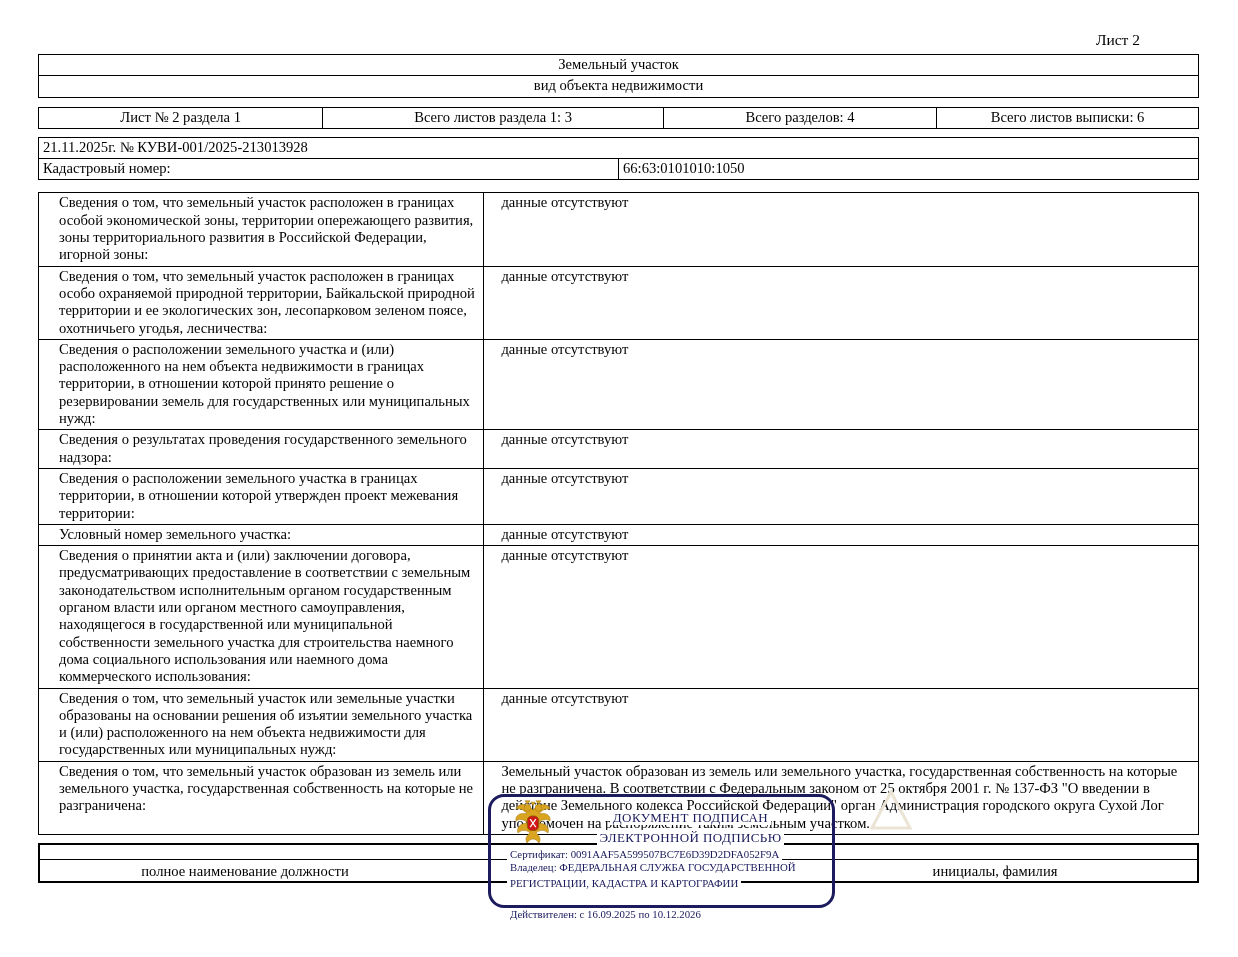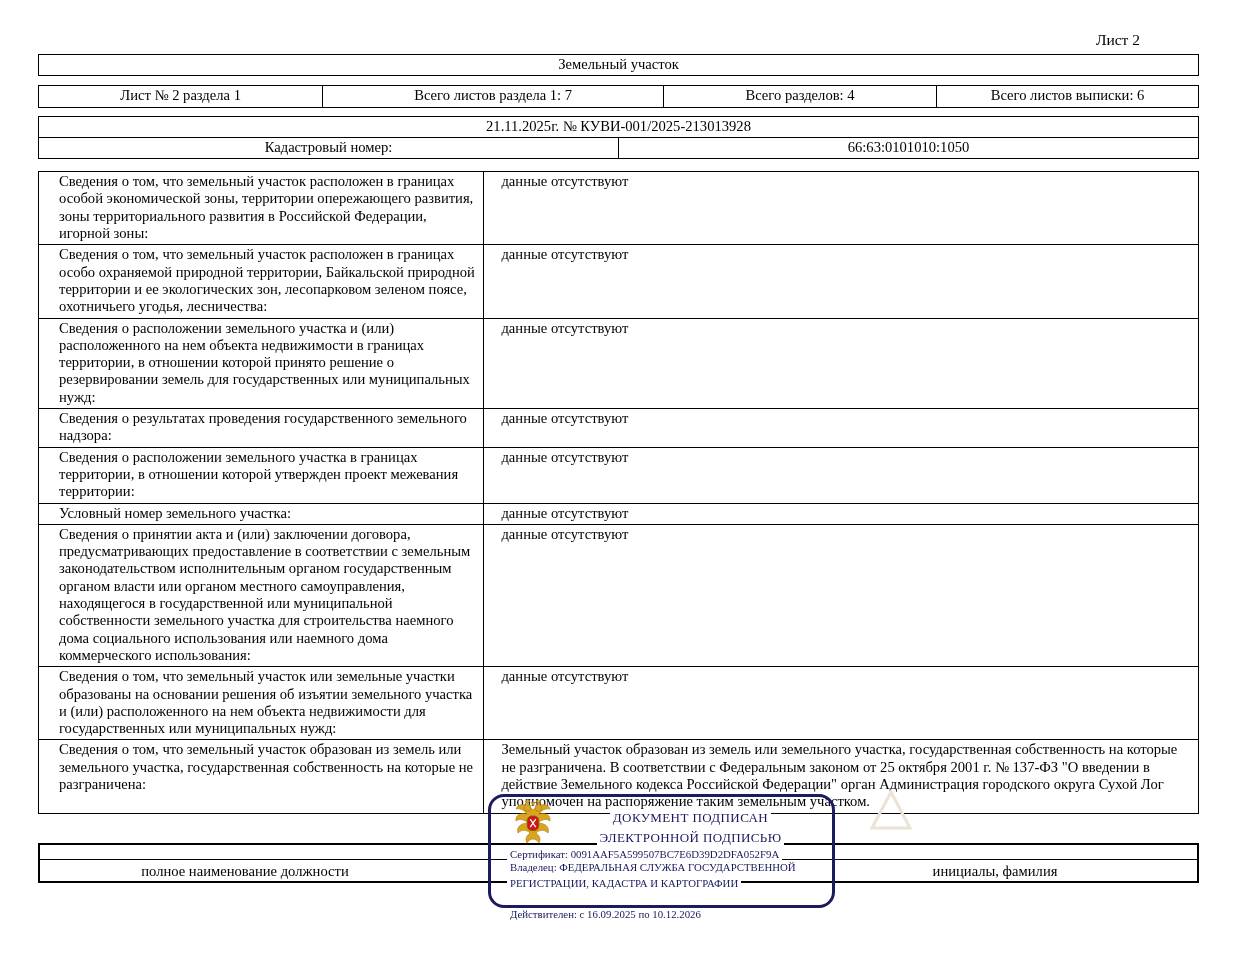--- a/index.html
+++ b/index.html
@@ -96,6 +96,9 @@
       <tbody>
           <tr>
         <td class="center-cell">Земельный участок</td>
+      </tr>
+      <tr>
+        <td class="center-cell">вид объекта недвижимости</td>
       </tr>
     </tbody>
       </table>

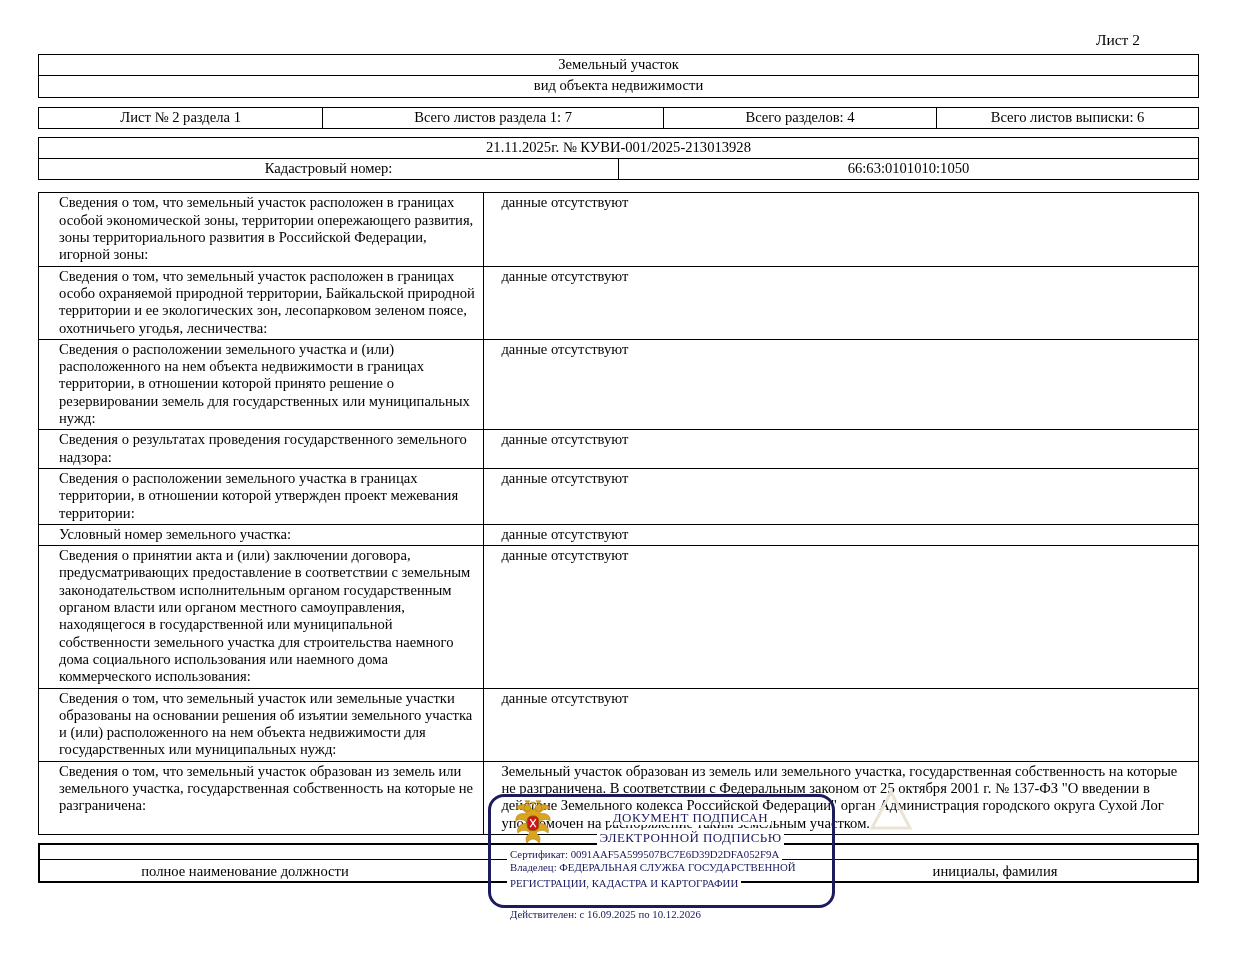--- a/index.html
+++ b/index.html
@@ -107,7 +107,7 @@
       <tbody>
           <tr>
         <td style="width:24.5%">Лист № 2 раздела 1</td>
-        <td style="width:29.5%">Всего листов раздела 1: 7</td>
+        <td style="width:29.5%">Всего листов раздела 1: 3</td>
         <td style="width:23.5%">Всего разделов: 4</td>
         <td style="width:22.5%">Всего листов выписки: 6</td>
       </tr>

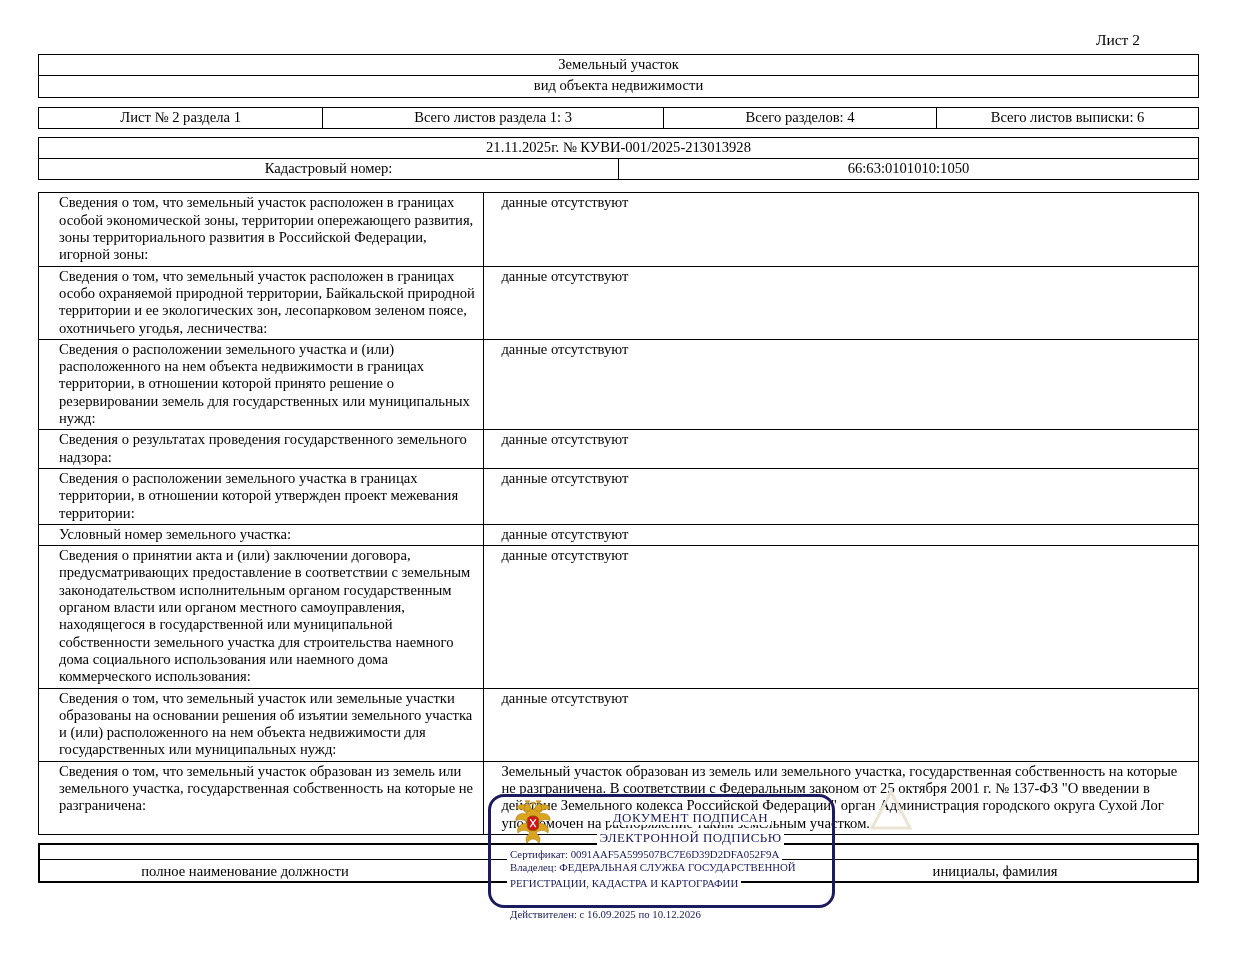--- a/index.html
+++ b/index.html
@@ -32,7 +32,7 @@
   .object-type-table td{height:16px;}
   .meta-table{margin-top:9px;}
   .meta-table td{height:17px;text-align:center;font-size:15px;}
-  .doc-table{margin-top:8px;text-align:center;}
+  .doc-table{margin-top:8px;}
   .doc-table td{height:16px;}
   .main-table{margin-top:12px;}
   .main-table td.lbl{width:37.8%;padding-left:20px;}

